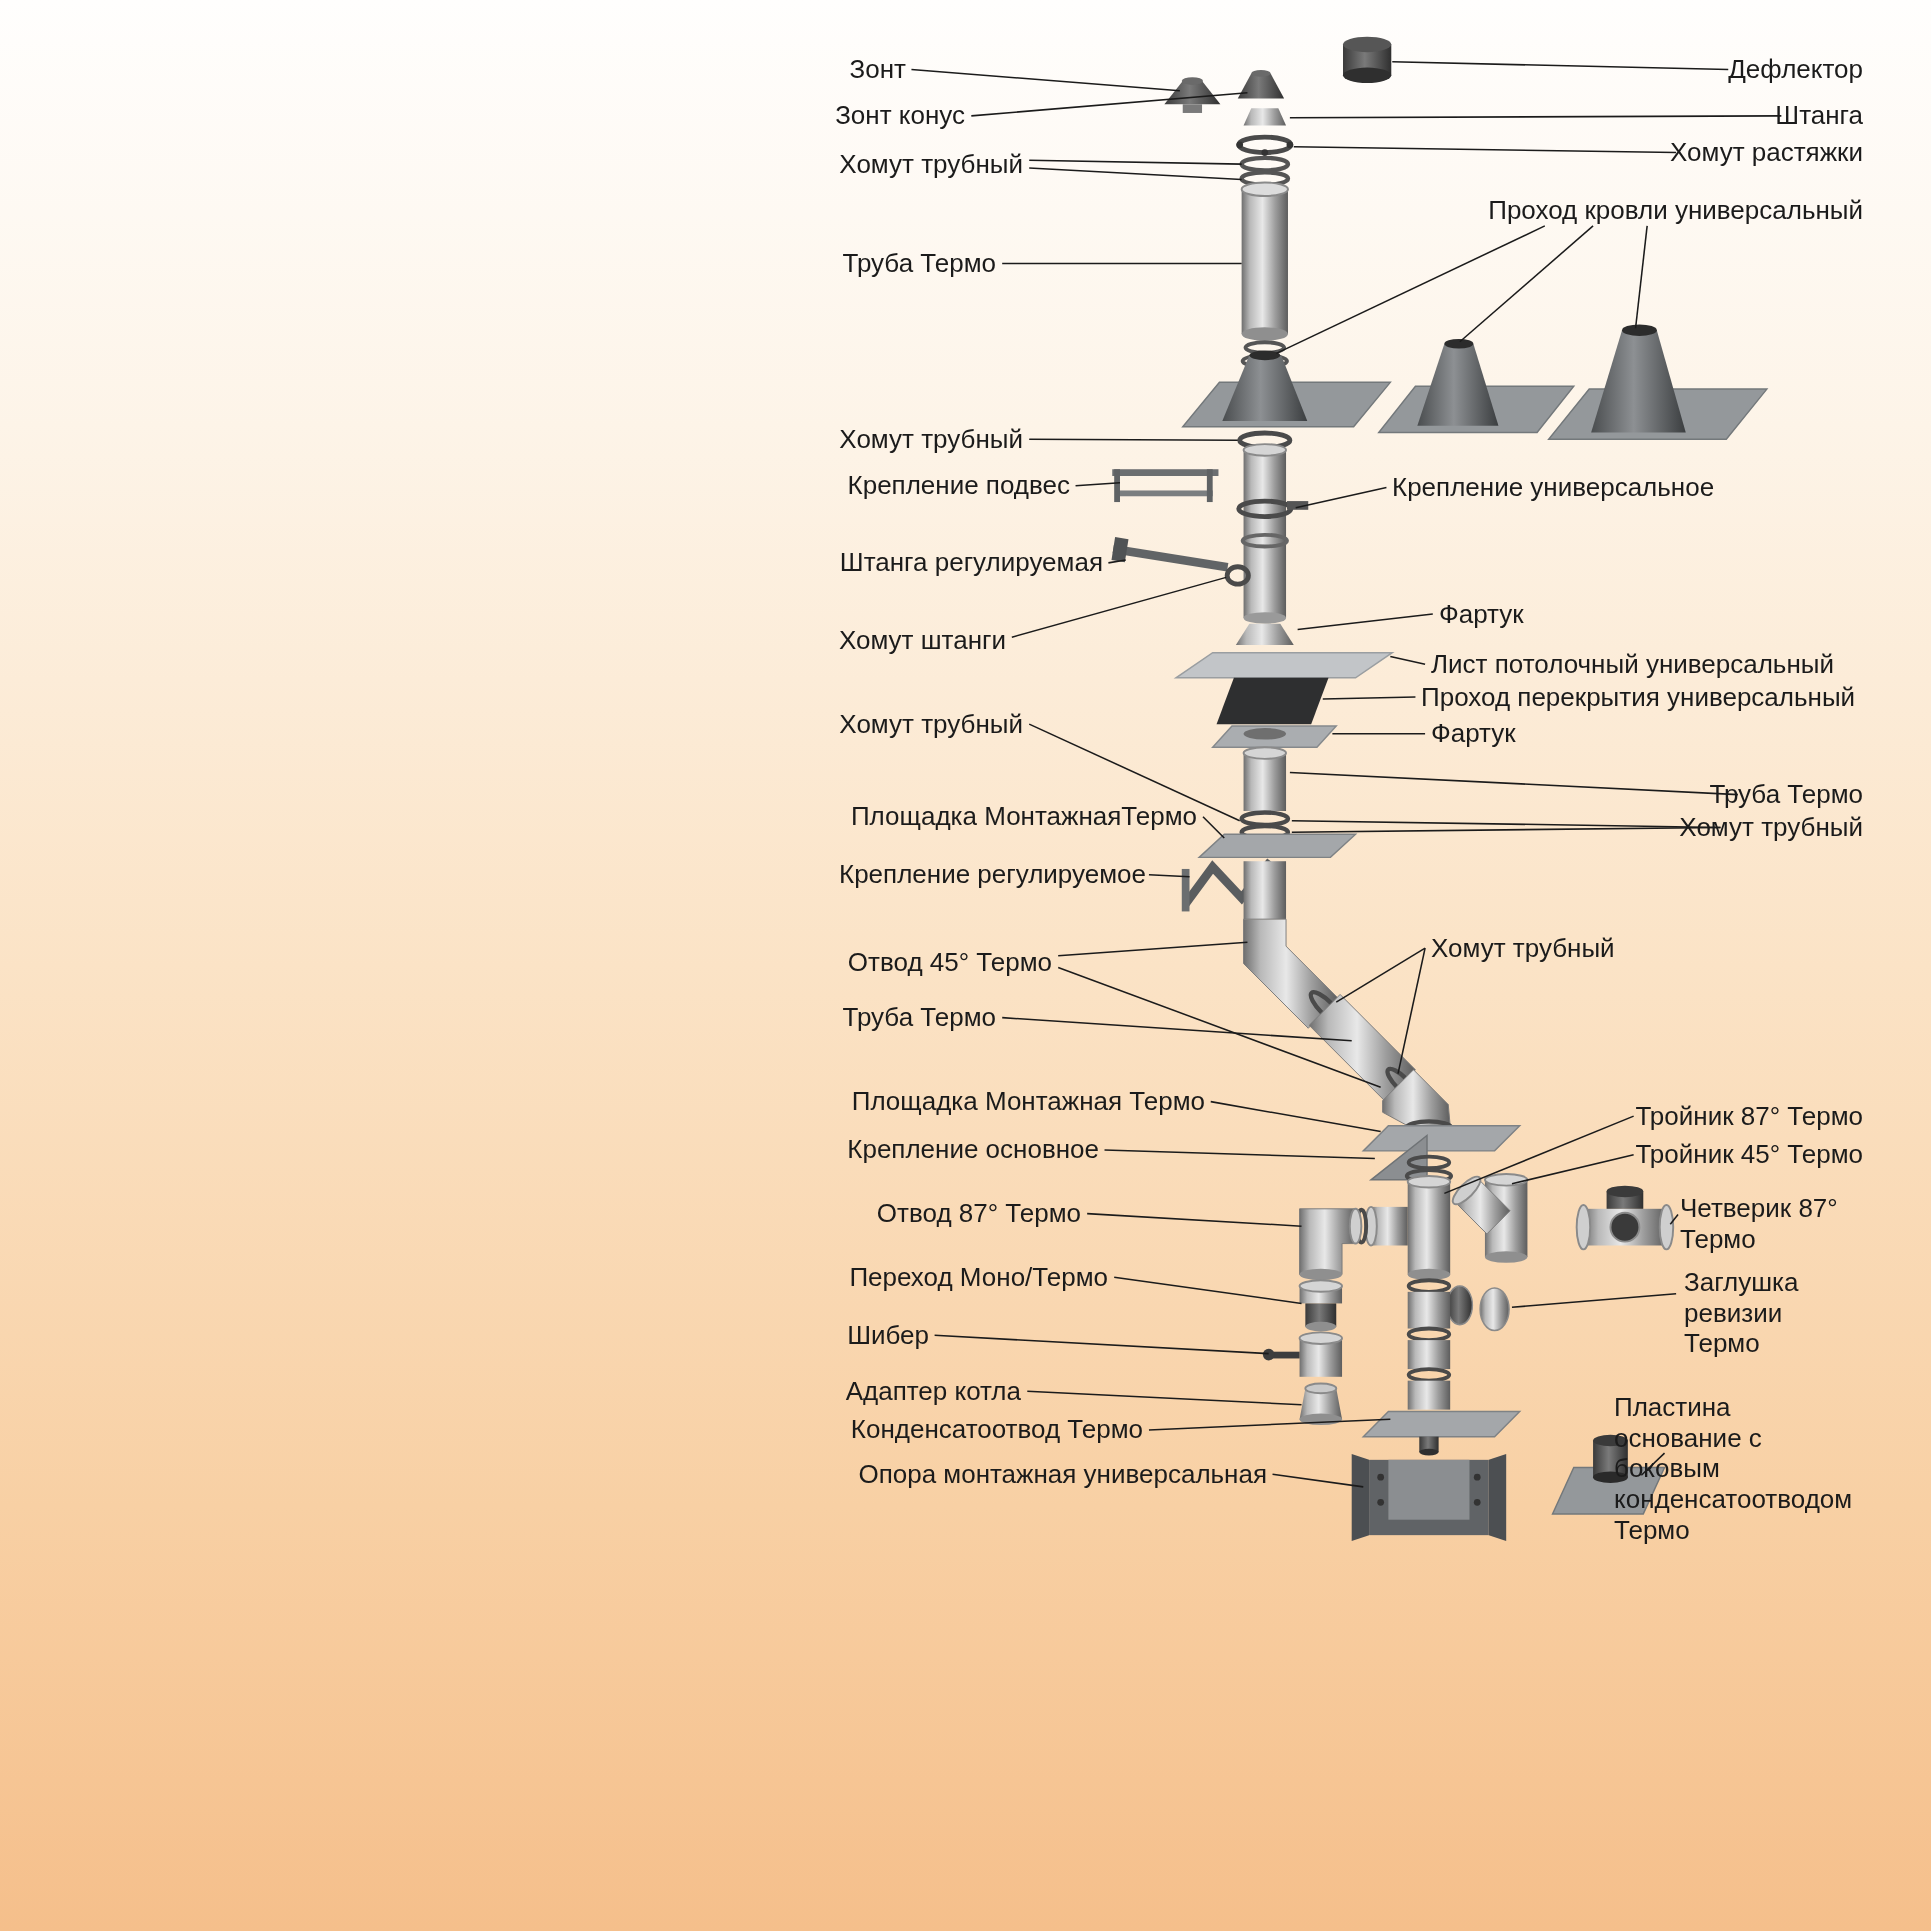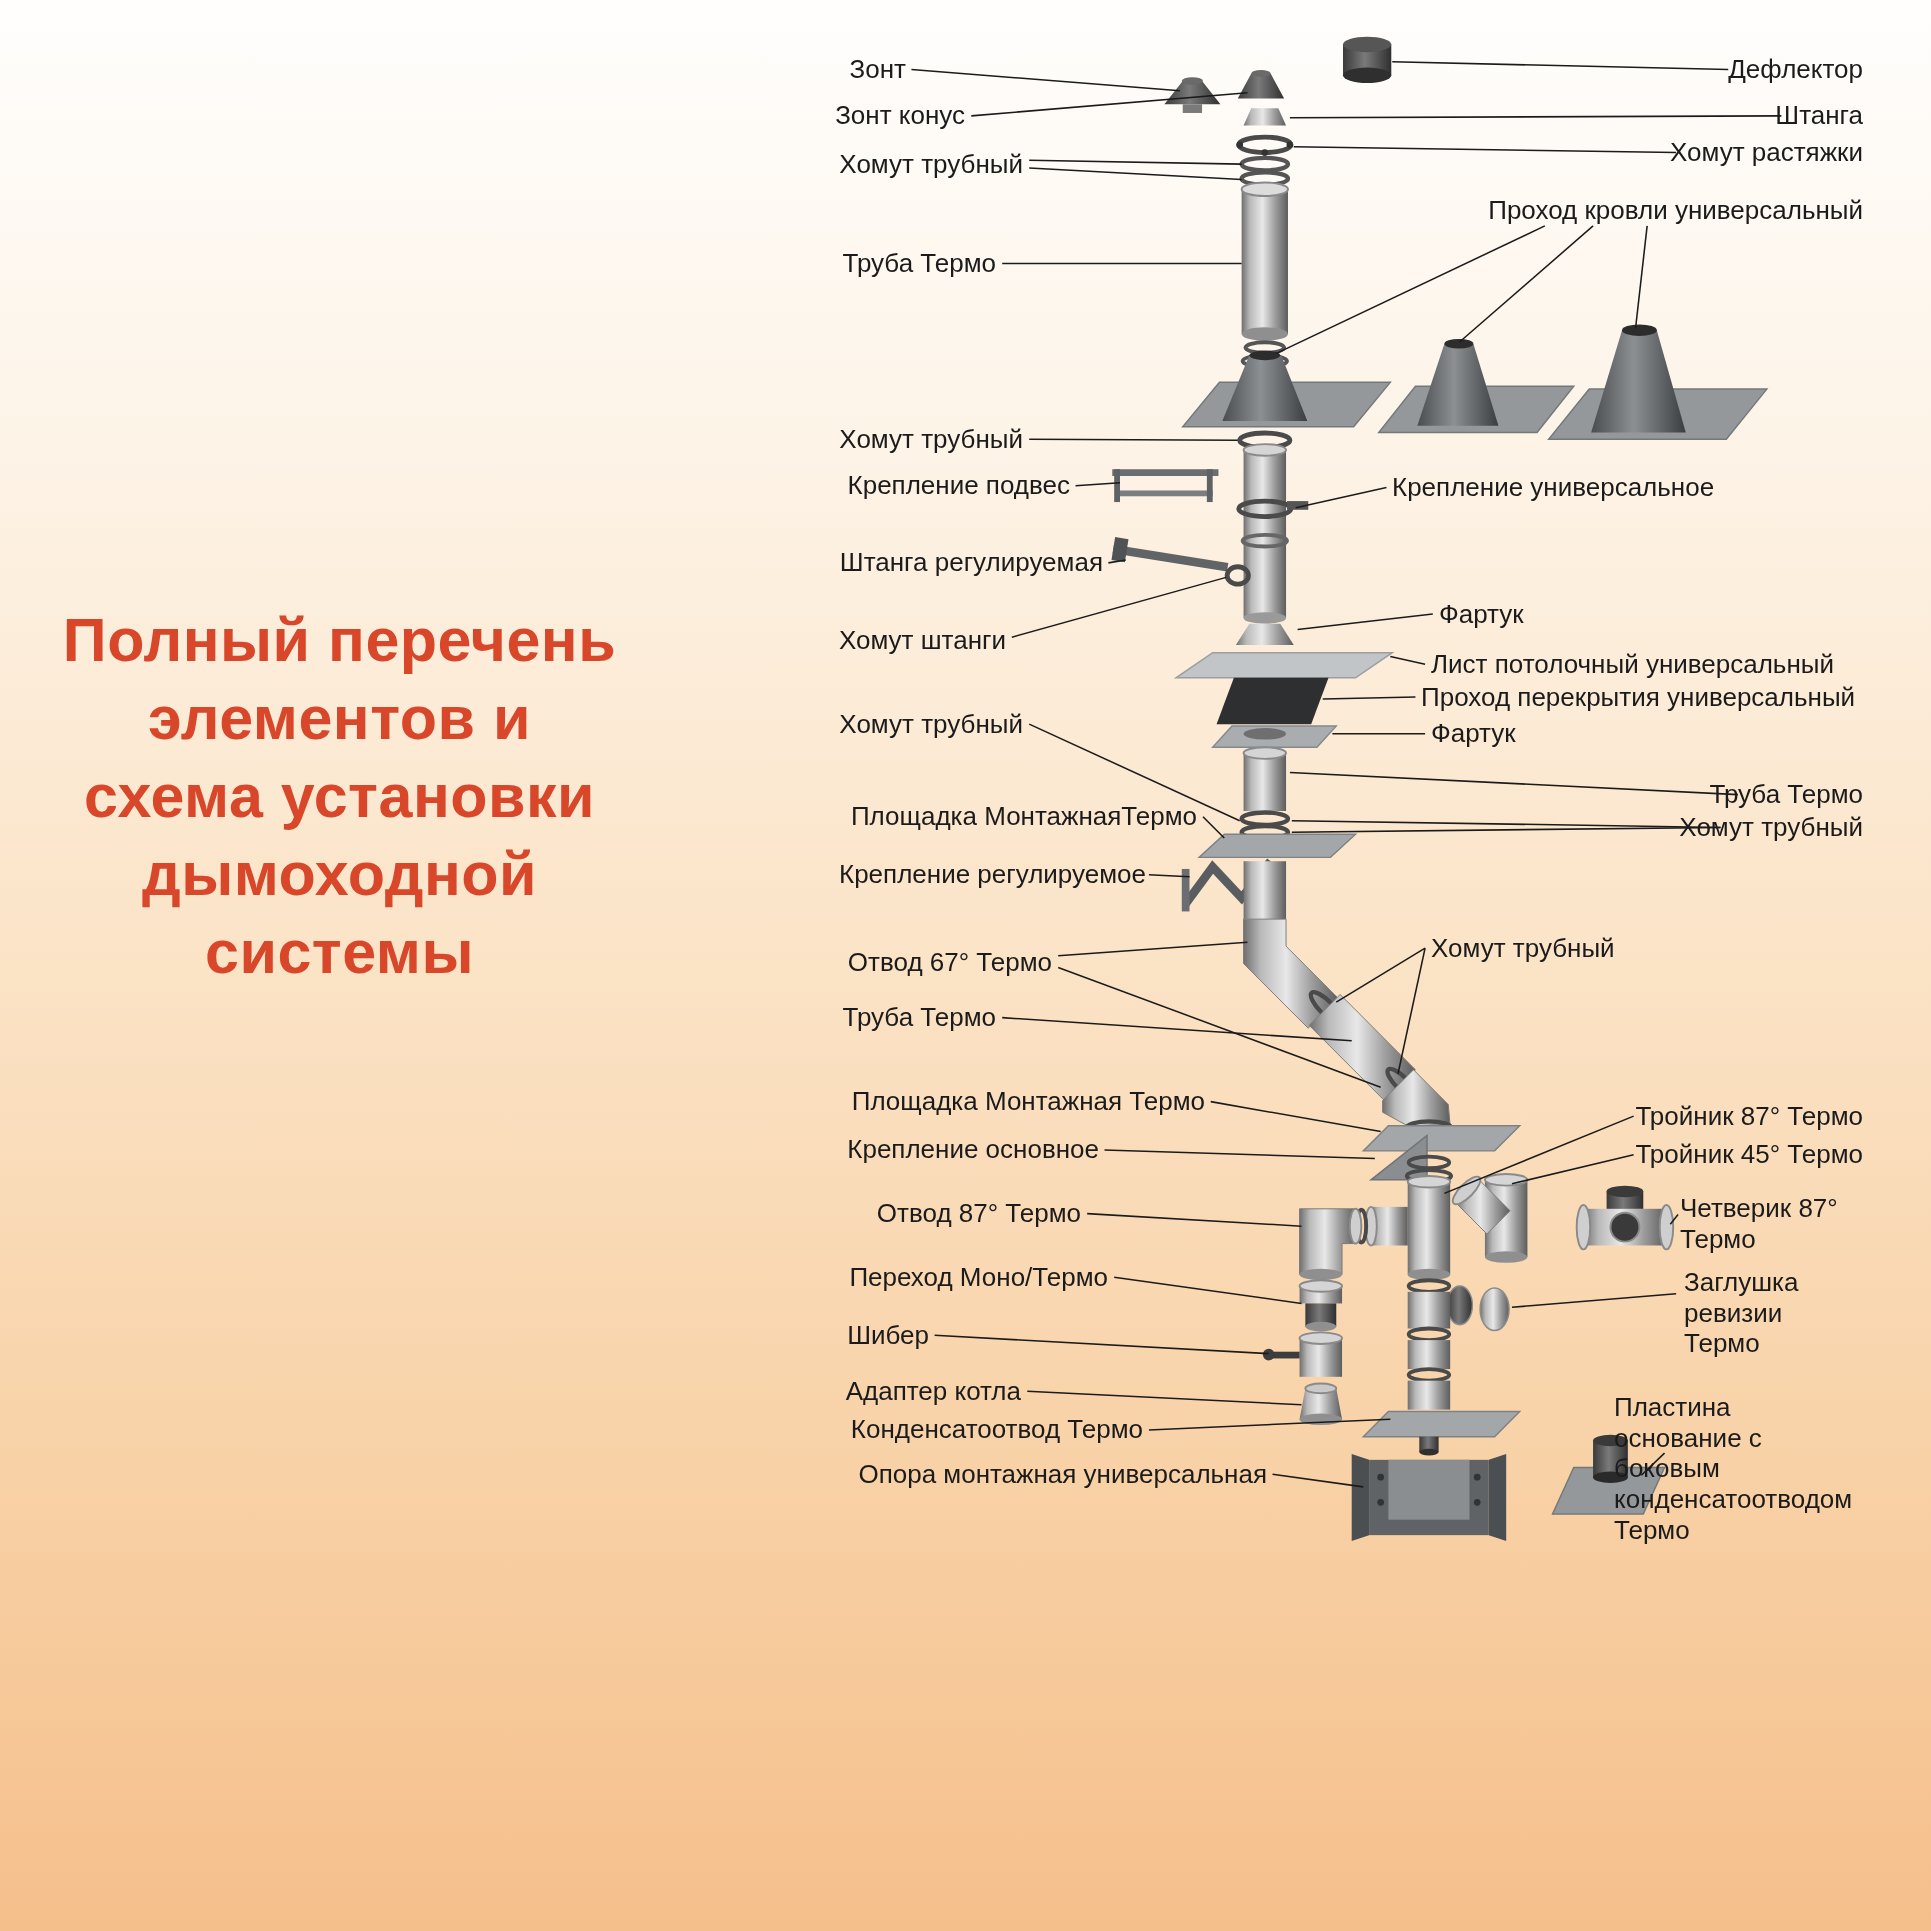--- a/index.html
+++ b/index.html
@@ -340,7 +340,6 @@
     </g>
   </svg>
 
-  <div class="title">Полный перечень элементов и схема установки дымоходной системы</div>
 
   <div class="lbl ra" style="right:1025px;top:54px">Зонт</div>
   <div class="lbl ra" style="right:966px;top:100px">Зонт конус</div>

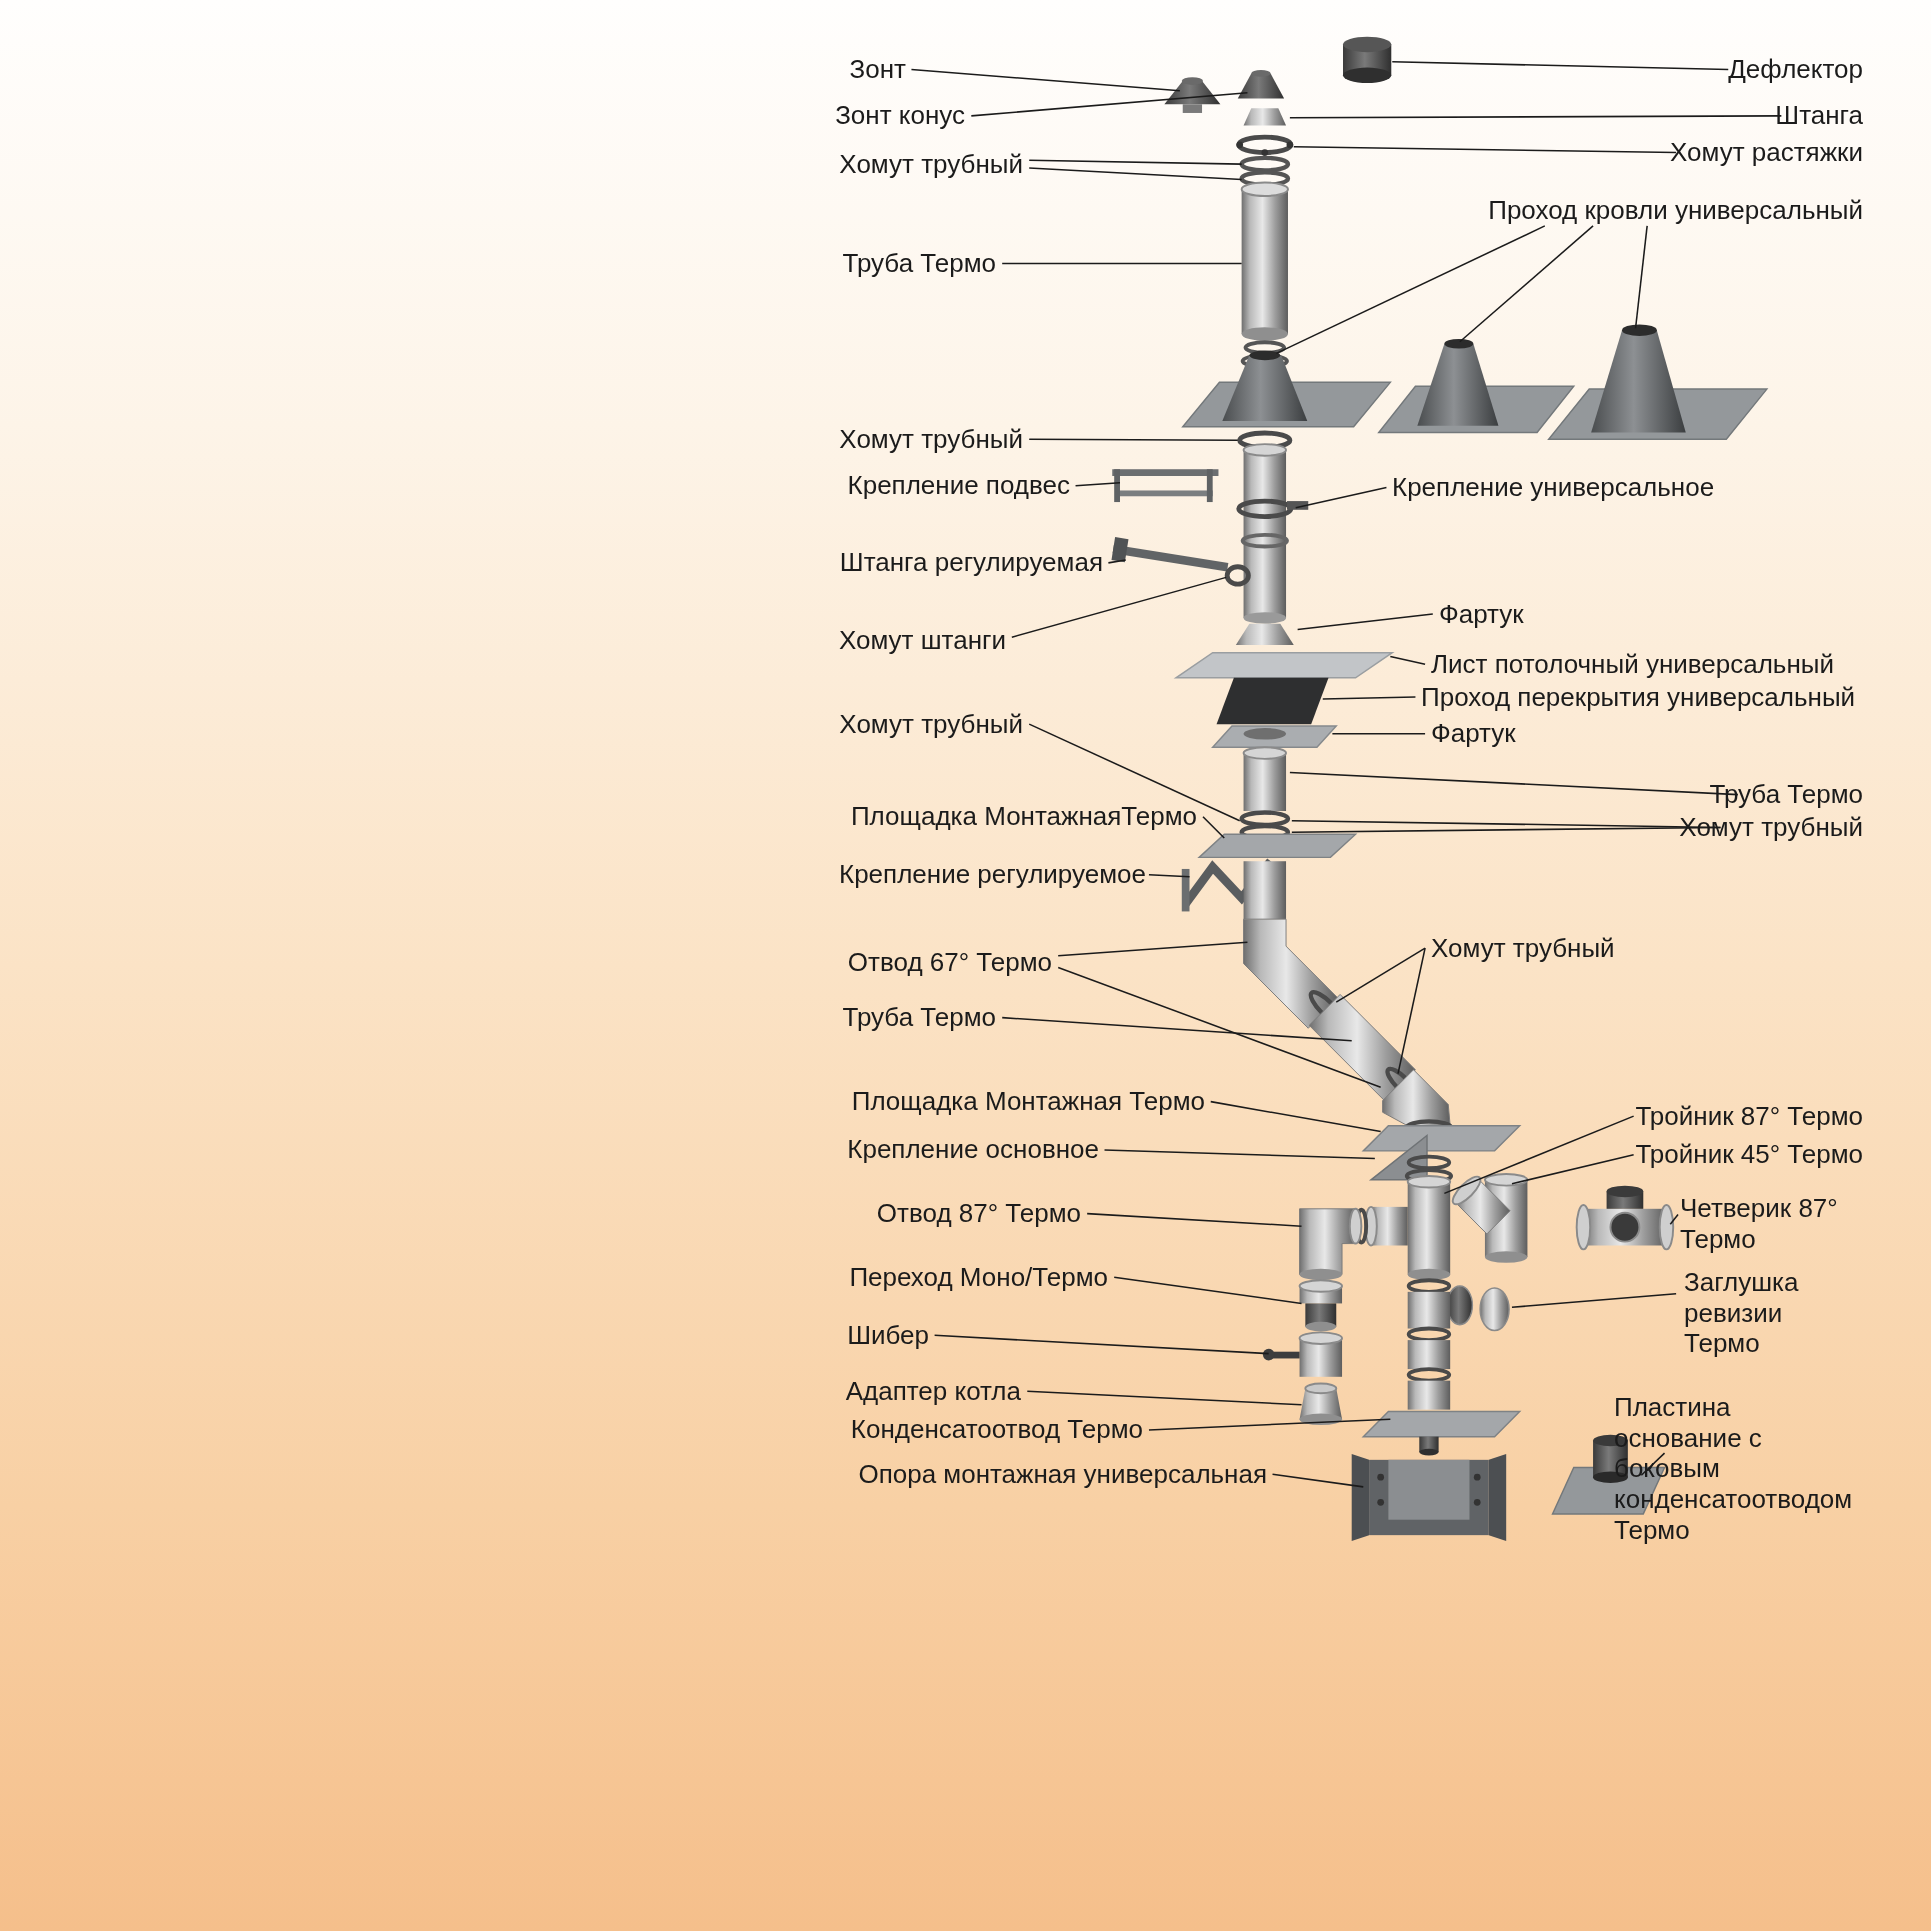--- a/index.html
+++ b/index.html
@@ -352,7 +352,7 @@
   <div class="lbl ra" style="right:908px;top:709px">Хомут трубный</div>
   <div class="lbl ra" style="right:734px;top:801px">Площадка МонтажнаяТермо</div>
   <div class="lbl ra" style="right:785px;top:859px">Крепление регулируемое</div>
-  <div class="lbl ra" style="right:879px;top:947px">Отвод 67° Термо</div>
+  <div class="lbl ra" style="right:879px;top:947px">Отвод 45° Термо</div>
   <div class="lbl ra" style="right:935px;top:1002px">Труба Термо</div>
   <div class="lbl ra" style="right:726px;top:1086px">Площадка Монтажная Термо</div>
   <div class="lbl ra" style="right:832px;top:1134px">Крепление основное</div>

